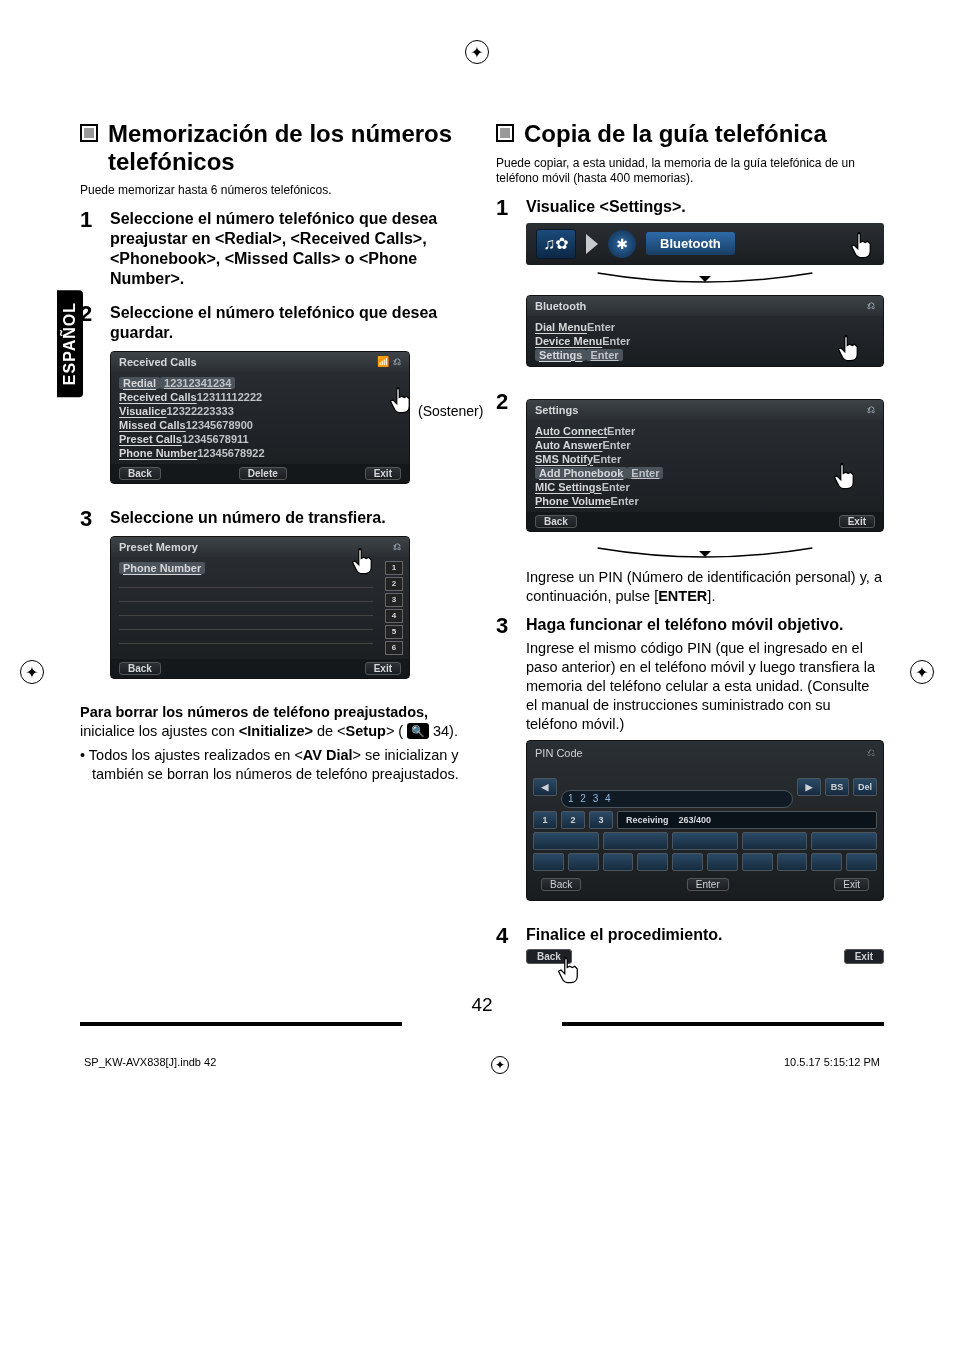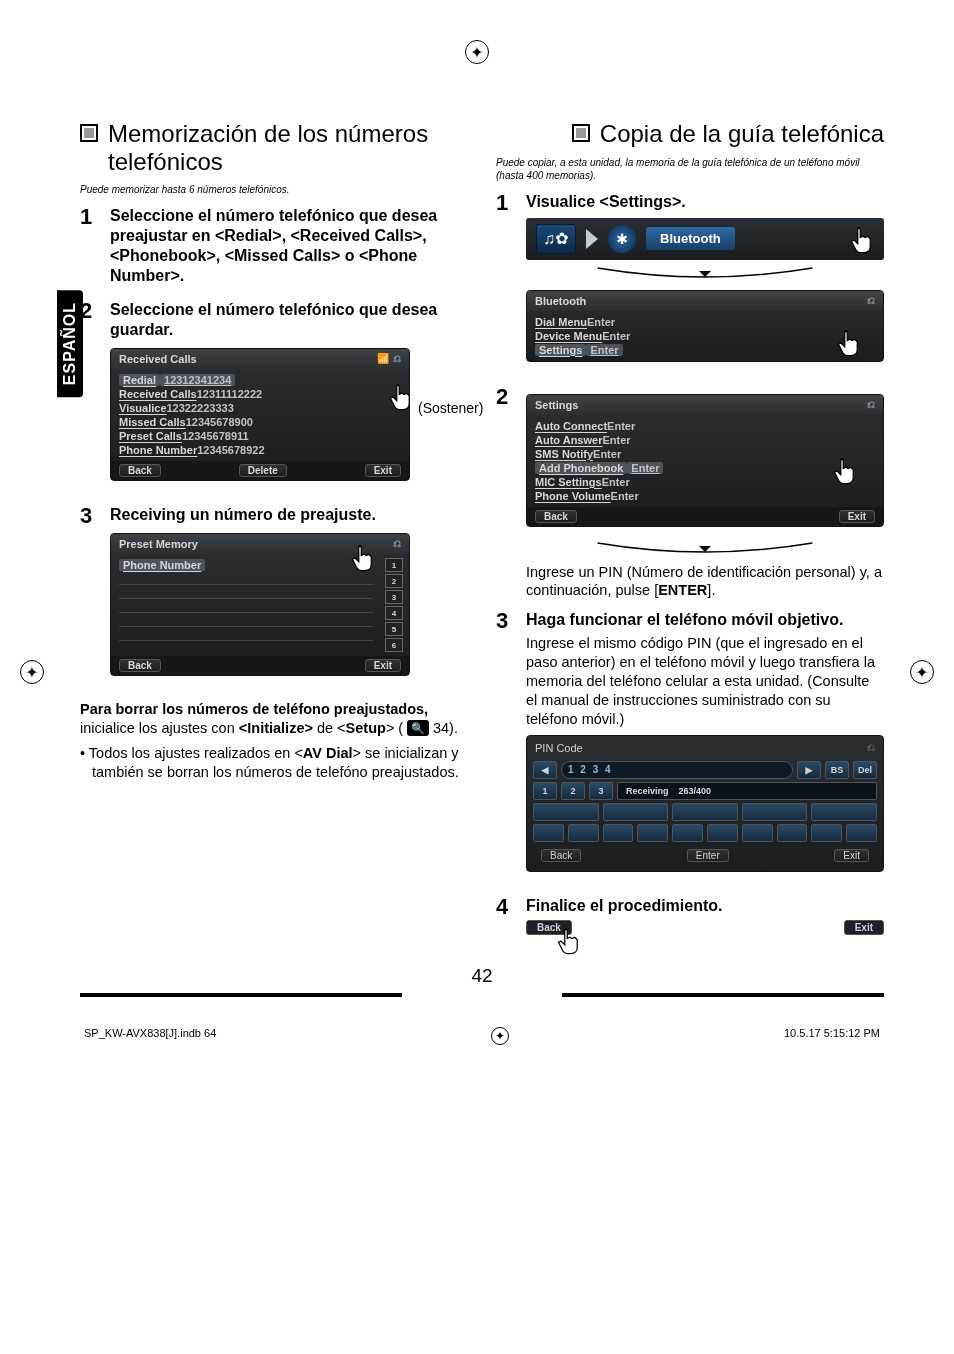--- a/index.html
+++ b/index.html
@@ -50,13 +50,12 @@
 
   h2.sect {
     font-family: "Helvetica Neue", Arial, sans-serif;
-    font-weight: 400;
+    font-weight: 700;
     font-size: 24px;
     line-height: 1.15;
     margin-bottom: 8px;
     display: flex;
     gap: 10px;
-    justify-content: flex-end;
   }
   h2.sect .box-bullet {
     width: 18px; height: 18px;

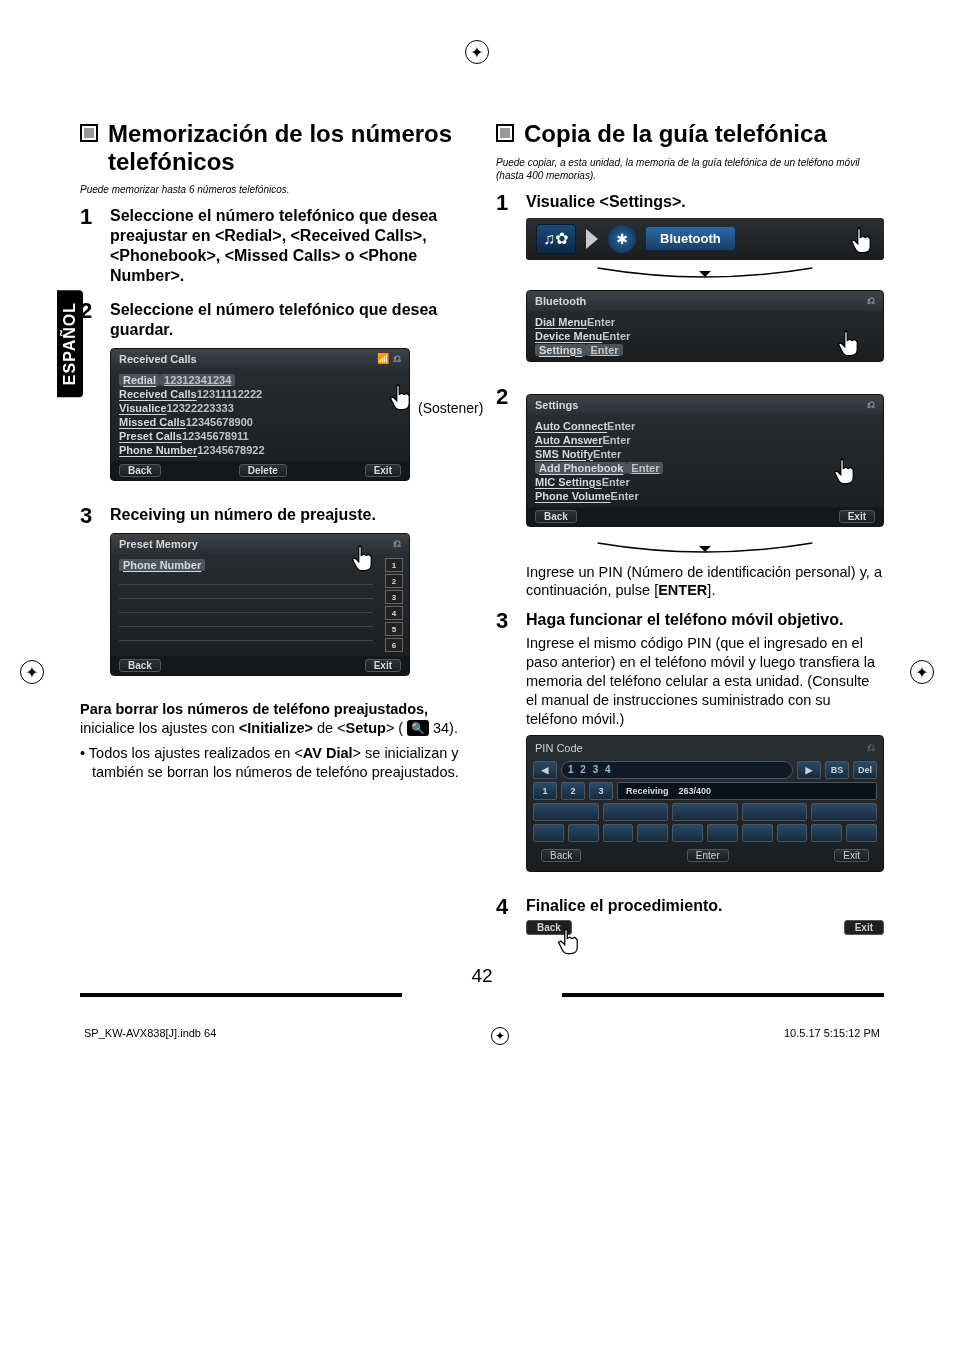--- a/index.html
+++ b/index.html
@@ -70,7 +70,7 @@
     inset: 2px;
     background: #999;
   }
-  .intro { font-size: 10px; line-height: 1.3; font-style: italic; }
+  .intro { font-size: 12px; line-height: 1.3; }
 
   .step {
     display: flex;

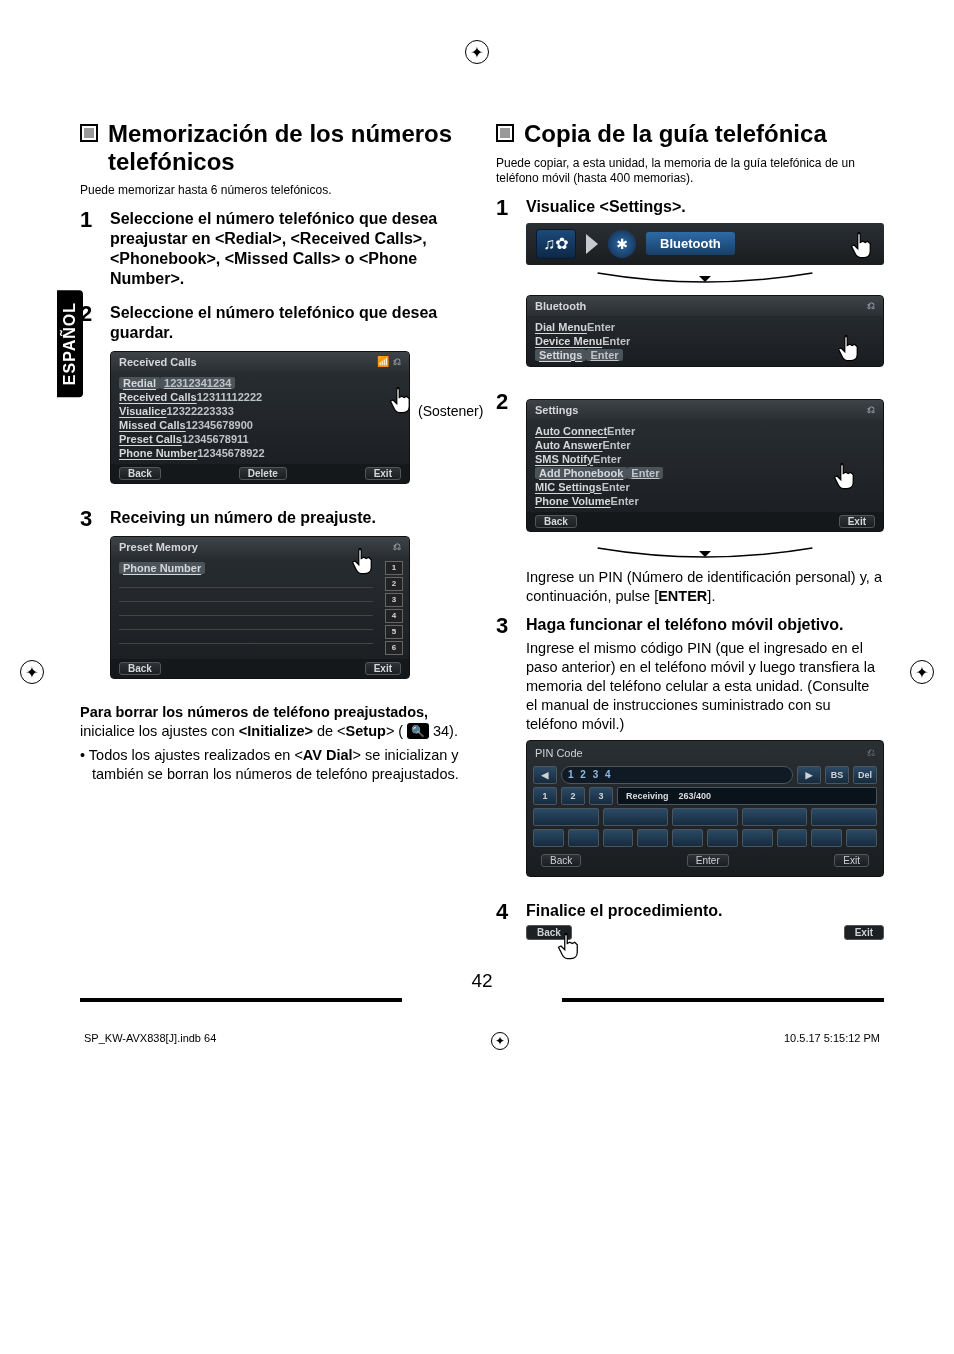--- a/index.html
+++ b/index.html
@@ -361,7 +361,7 @@
       <div class="step">
         <div class="step-num">3</div>
         <div class="step-body wrap-rel">
-          <div class="step-title">Receiving un número de preajuste.</div>
+          <div class="step-title">Seleccione un número de transfiera.</div>
 
           <div class="panel" style="width:300px;">
             <div class="panel-hdr">

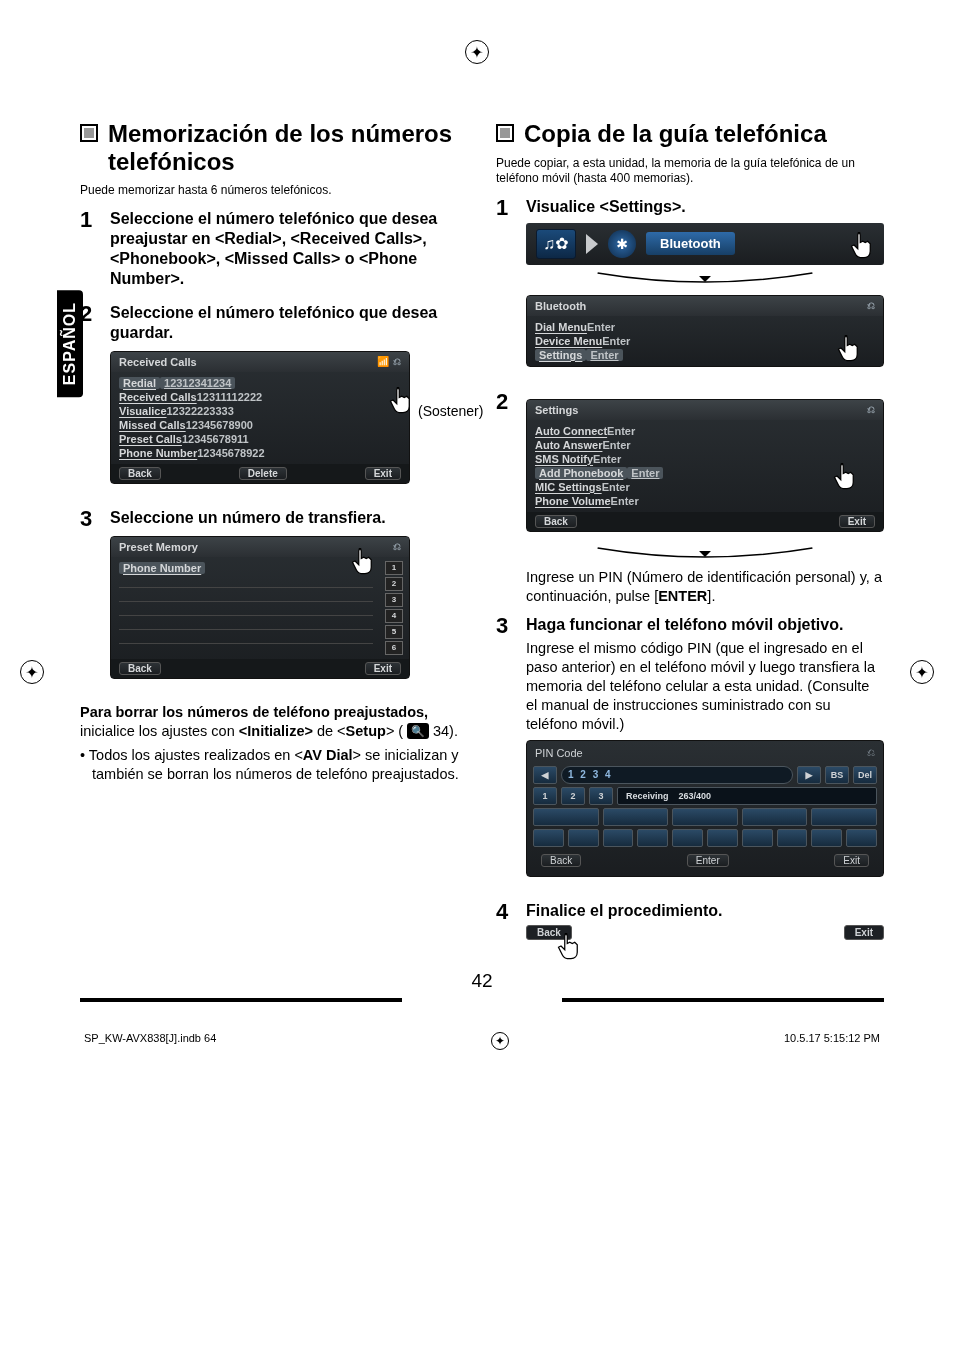--- a/index.html
+++ b/index.html
@@ -228,7 +228,8 @@
     padding: 0 6px;
     display: flex; align-items: center;
     letter-spacing: 2px;
-    font-weight: 700;
+    font-weight: 400;
+    margin-top: 24px;
   }
 
   .back-exit {

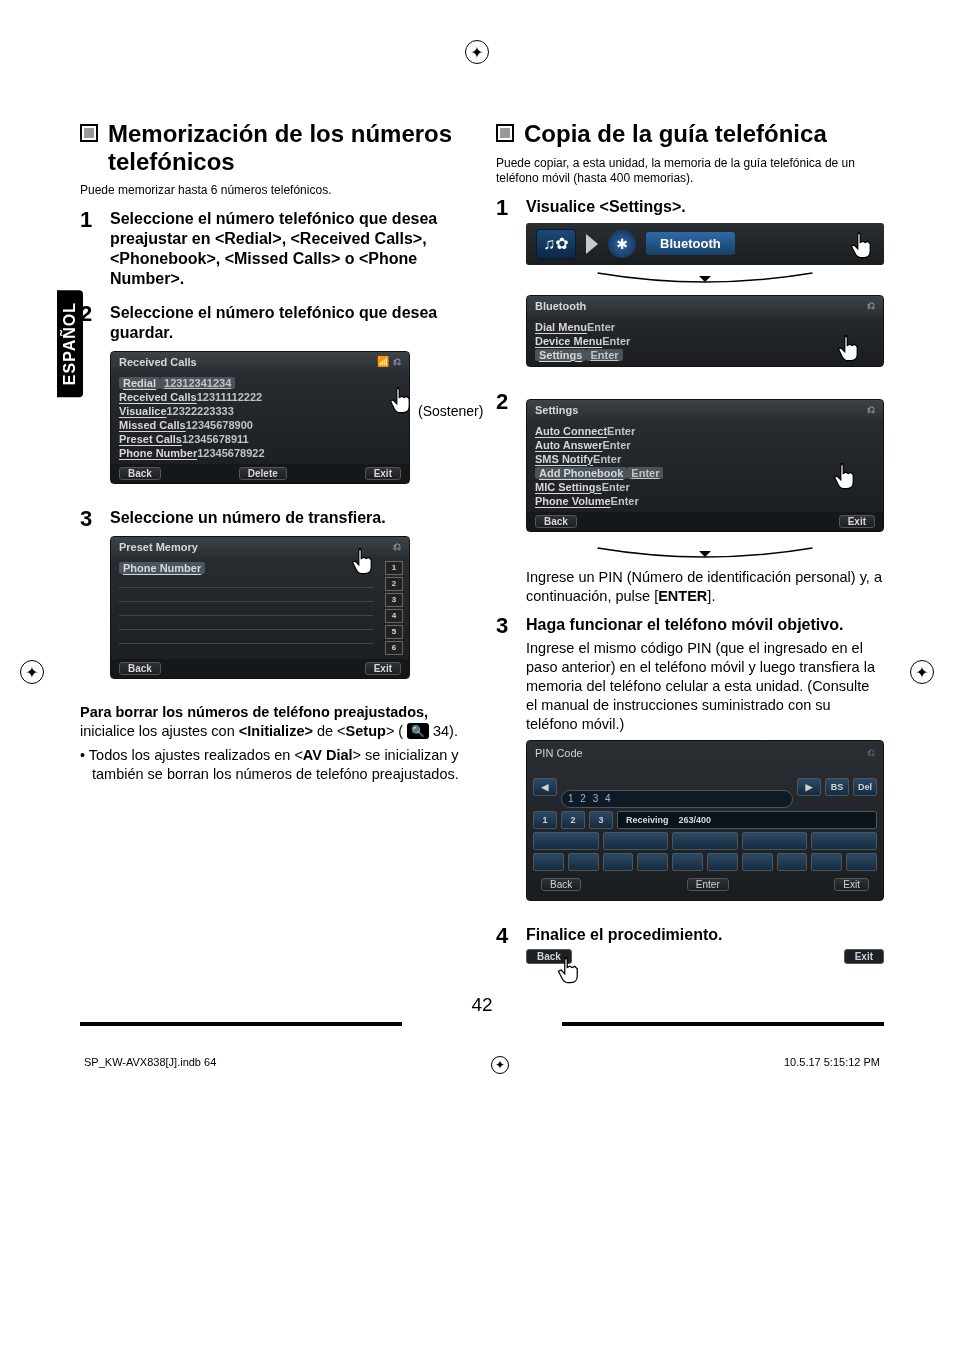--- a/index.html
+++ b/index.html
@@ -622,7 +622,7 @@
   </div>
 
   <div class="footer-meta">
-    <span>SP_KW-AVX838[J].indb   64</span>
+    <span>SP_KW-AVX838[J].indb   42</span>
     <span class="reg-mark" style="position:static;width:18px;height:18px;font-size:12px;"></span>
     <span>10.5.17   5:15:12 PM</span>
   </div>

